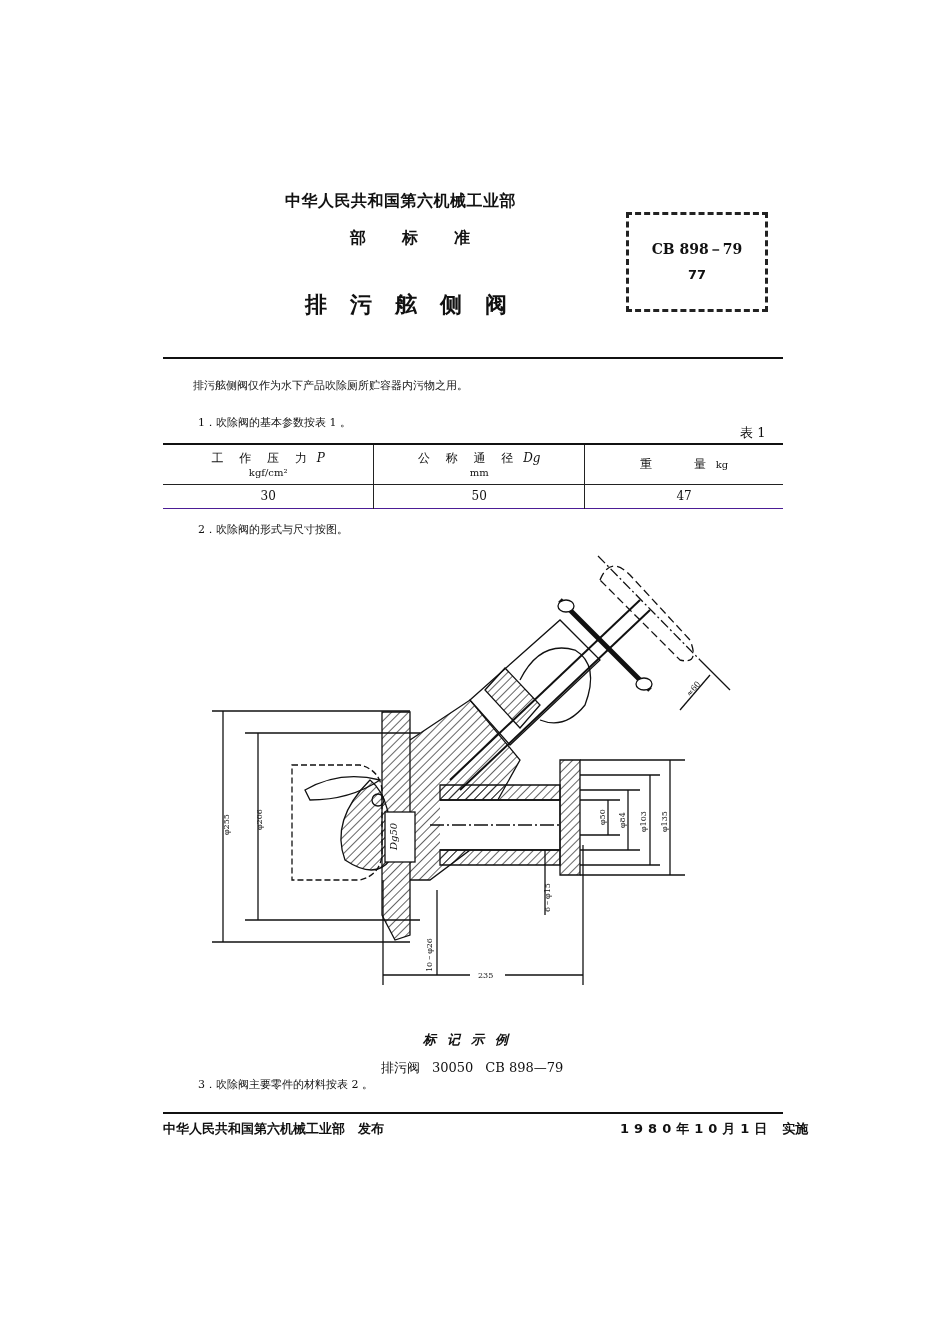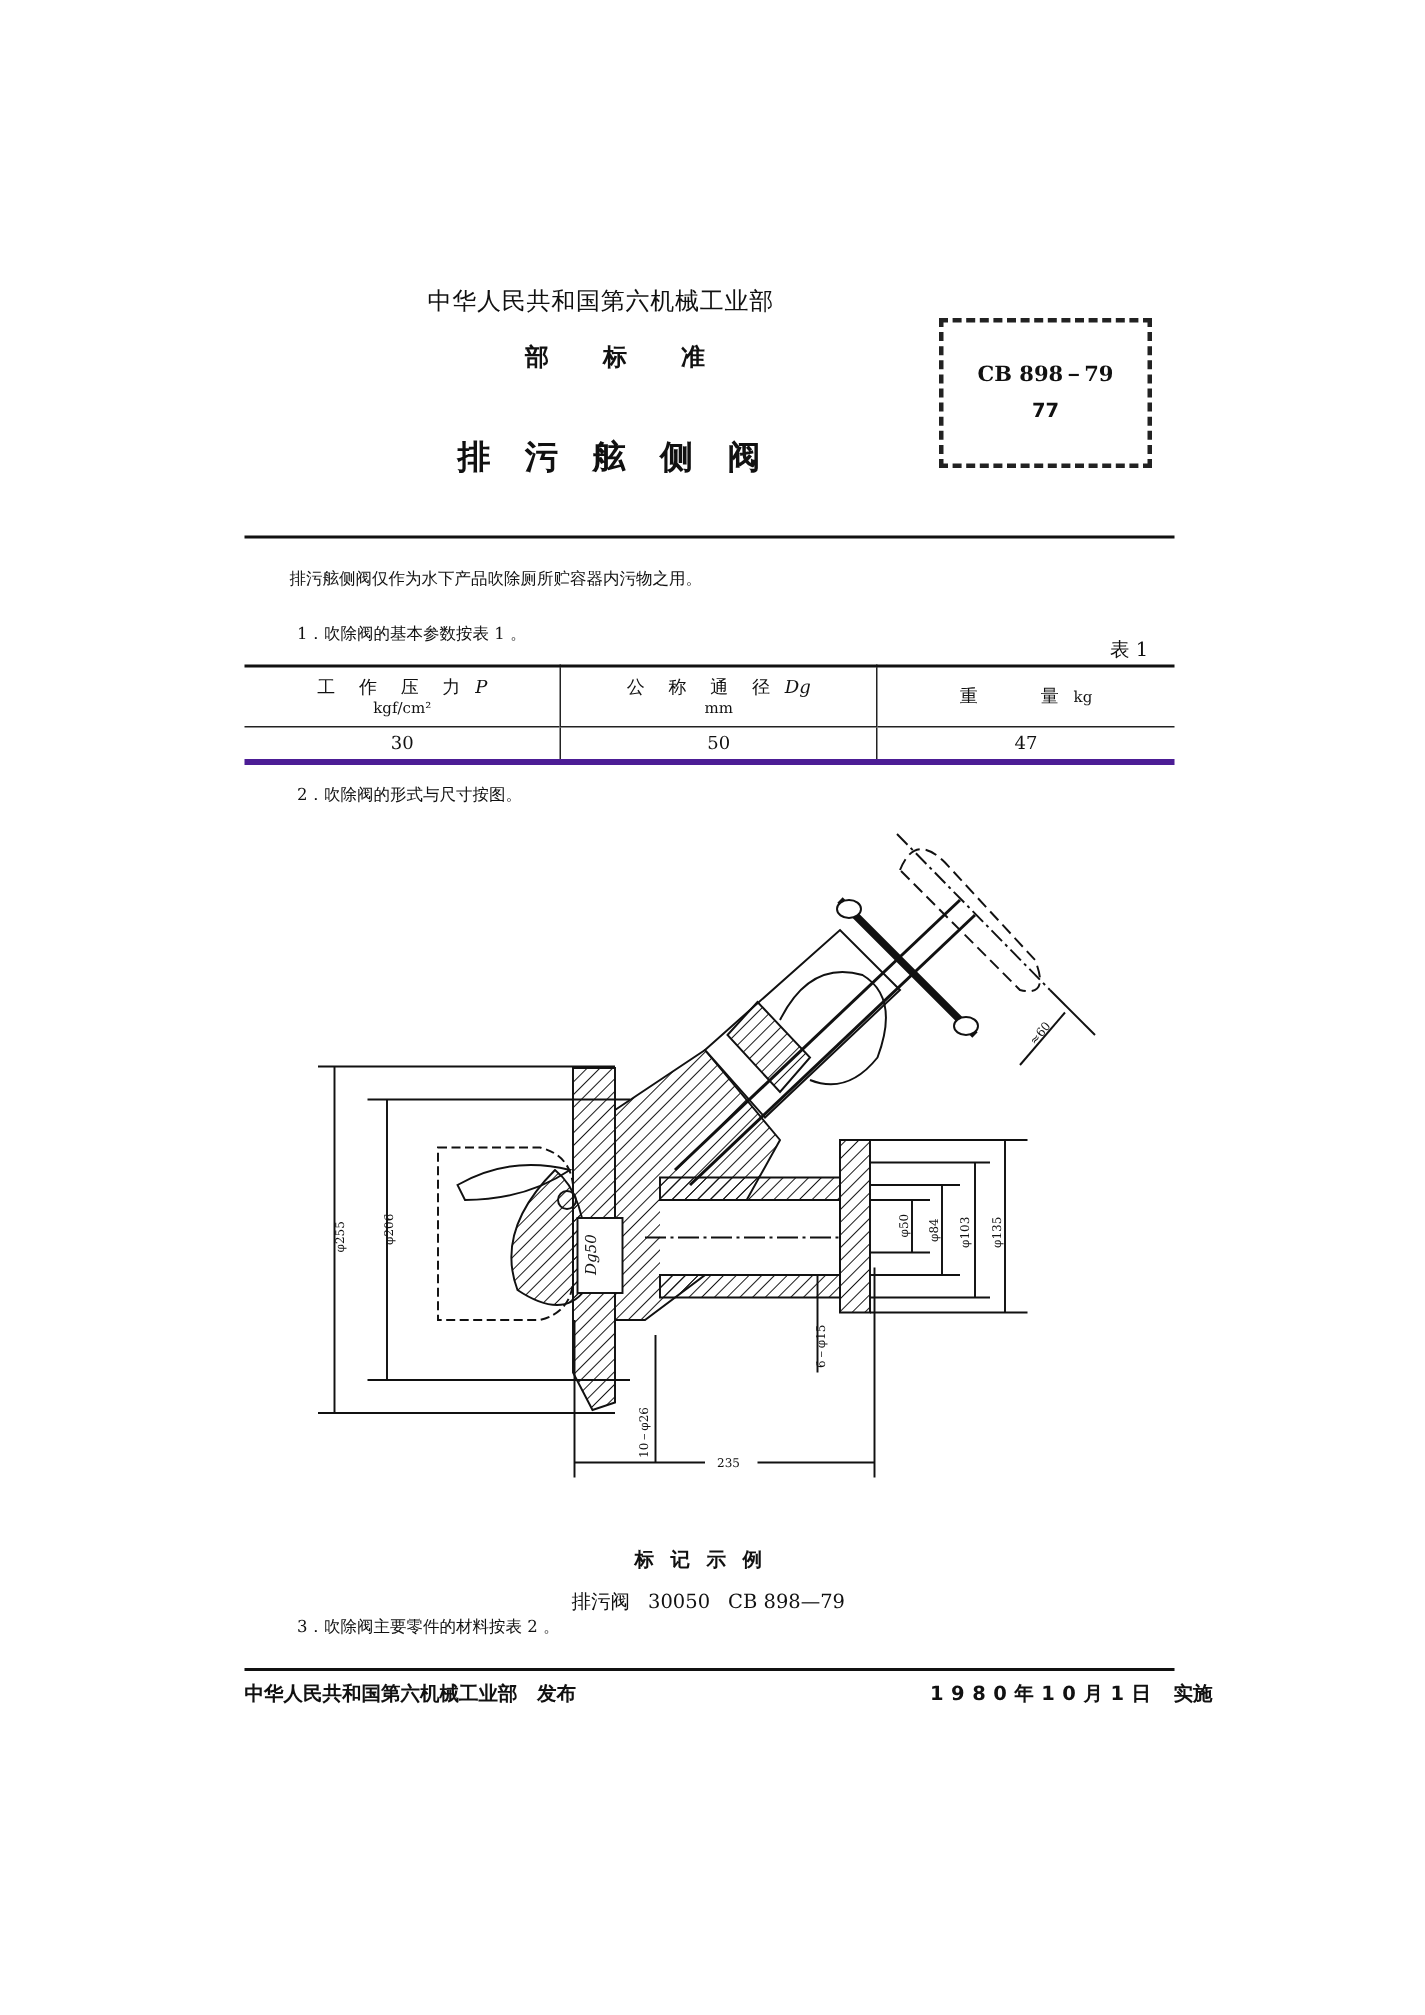--- a/index.html
+++ b/index.html
@@ -6,7 +6,7 @@
   body { width: 950px; height: 1343px; position: relative; overflow: hidden;
          font-family: "DejaVu Serif", "Liberation Serif", serif; color: #111; }
   .abs { position: absolute; }
-  .ministry { left: 285px; top: 191px; font-family: "DejaVu Sans", sans-serif; font-weight: normal;
+  .ministry { left: 285px; top: 191px; font-family: "DejaVu Sans", sans-serif; font-weight: bold;
               font-size: 16px; letter-spacing: 0.5px; }
   .std-type { left: 350px; top: 228px; font-family: "DejaVu Sans", sans-serif; font-weight: bold;
               font-size: 16px; word-spacing: 0; text-align: center; }

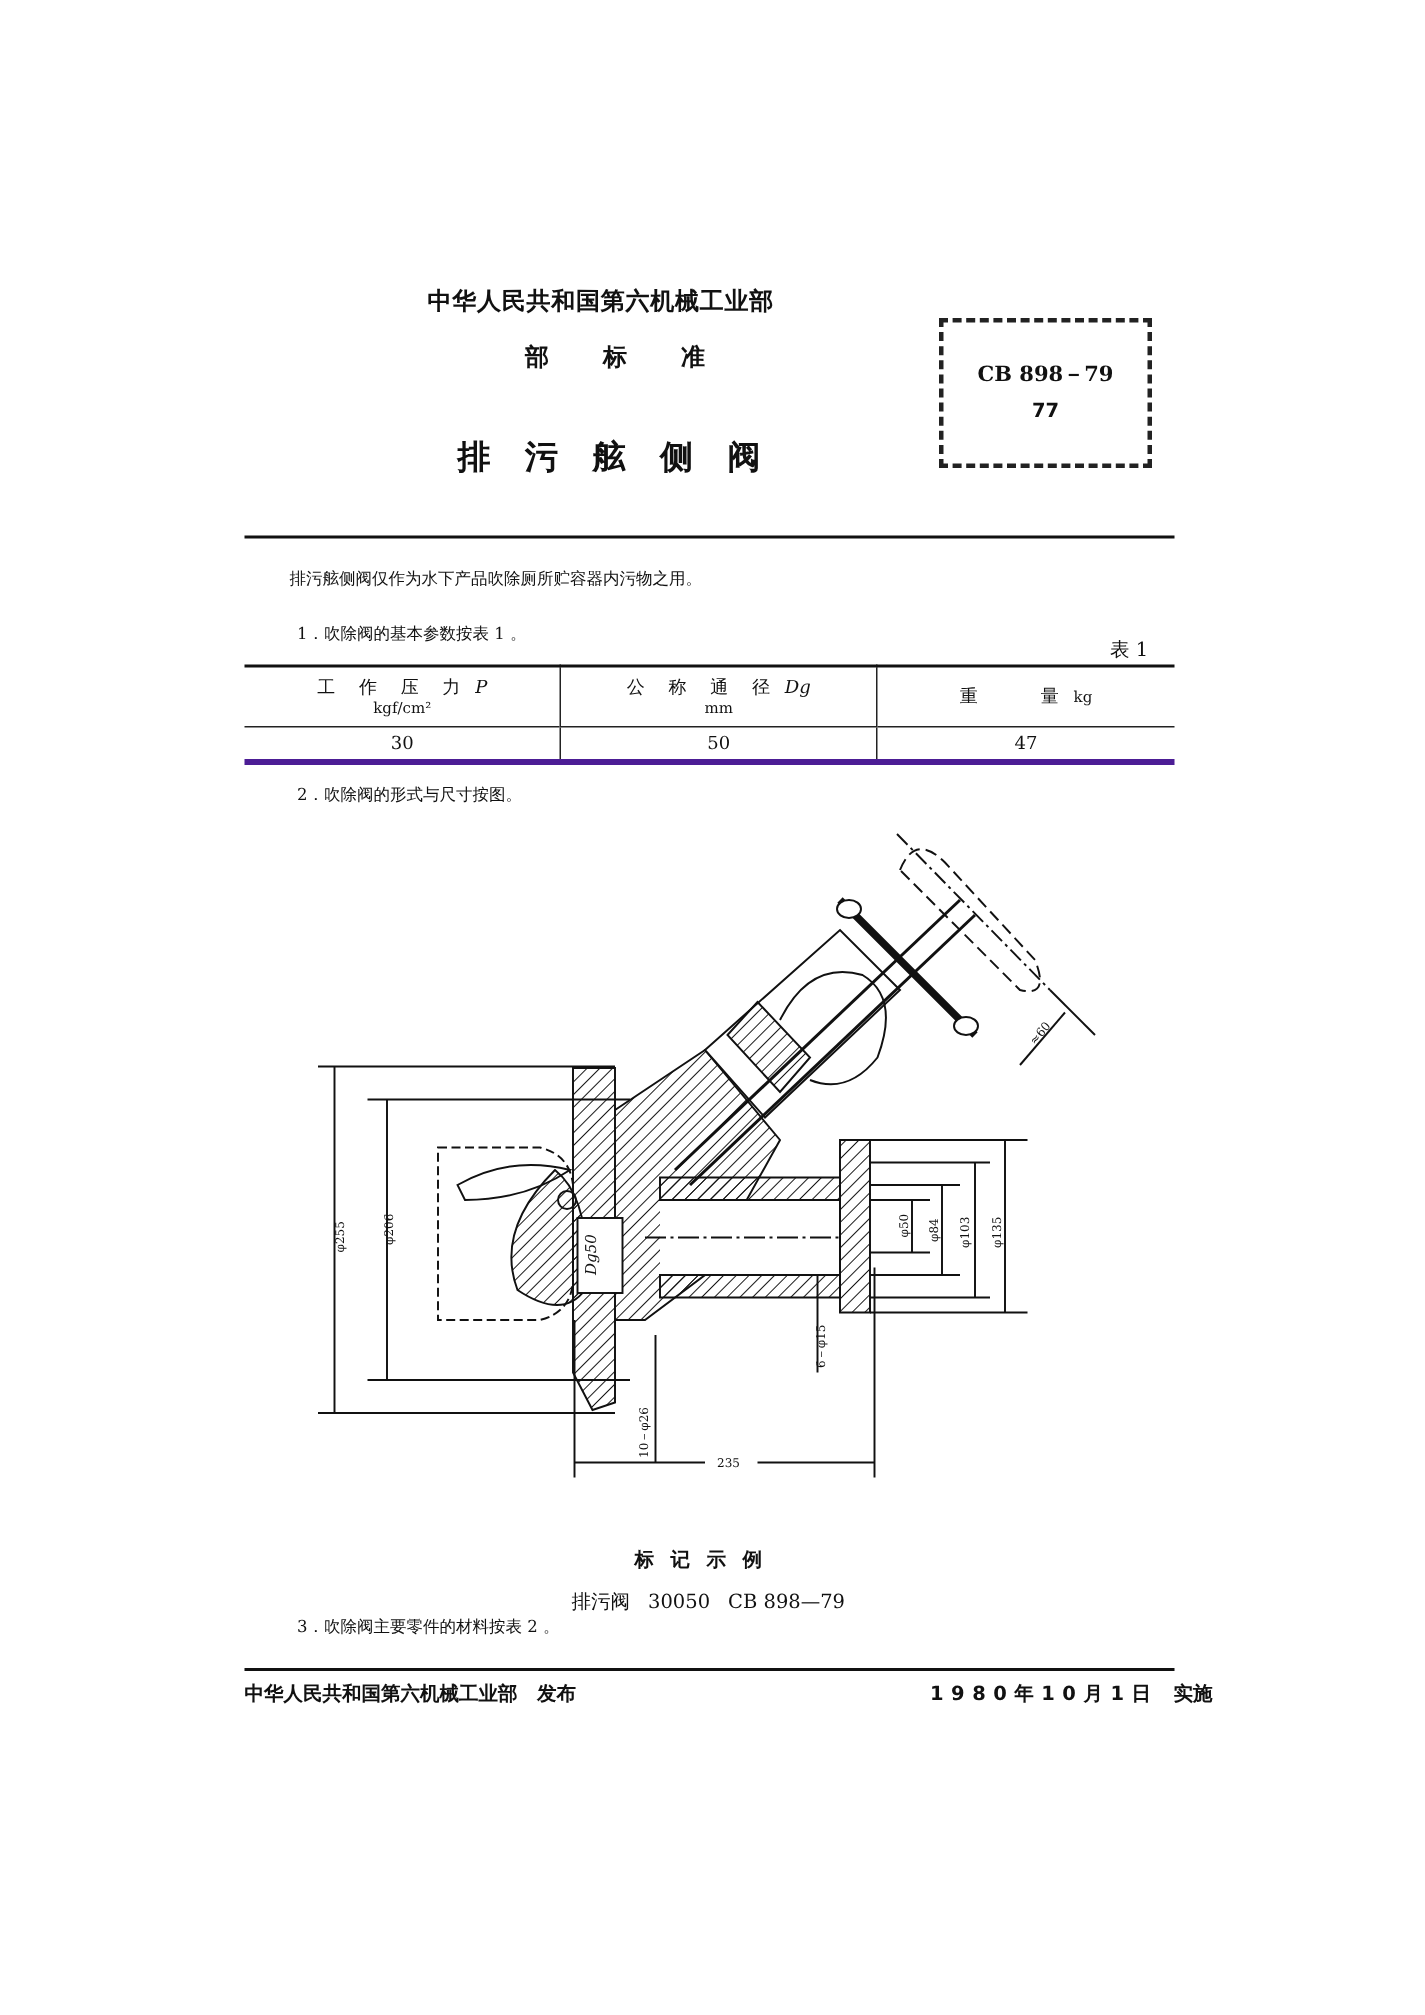--- a/index.html
+++ b/index.html
@@ -29,7 +29,7 @@
   table.params th, table.params td { border-left: 1px solid #222; text-align: center; font-weight: normal; }
   table.params th:first-child, table.params td:first-child { border-left: none; }
   table.params thead tr { border-top: 2px solid #111; border-bottom: 1px solid #222; height: 40px; }
-  table.params tbody tr { border-bottom: 4px solid #4c1d95; height: 24px; }
+  table.params tbody tr { border-bottom: 1px solid #4c1d95; height: 24px; }
   .hdr-main { letter-spacing: 6px; }
   .hdr-sub { font-size: 10px; }
   .ital { font-style: italic; }

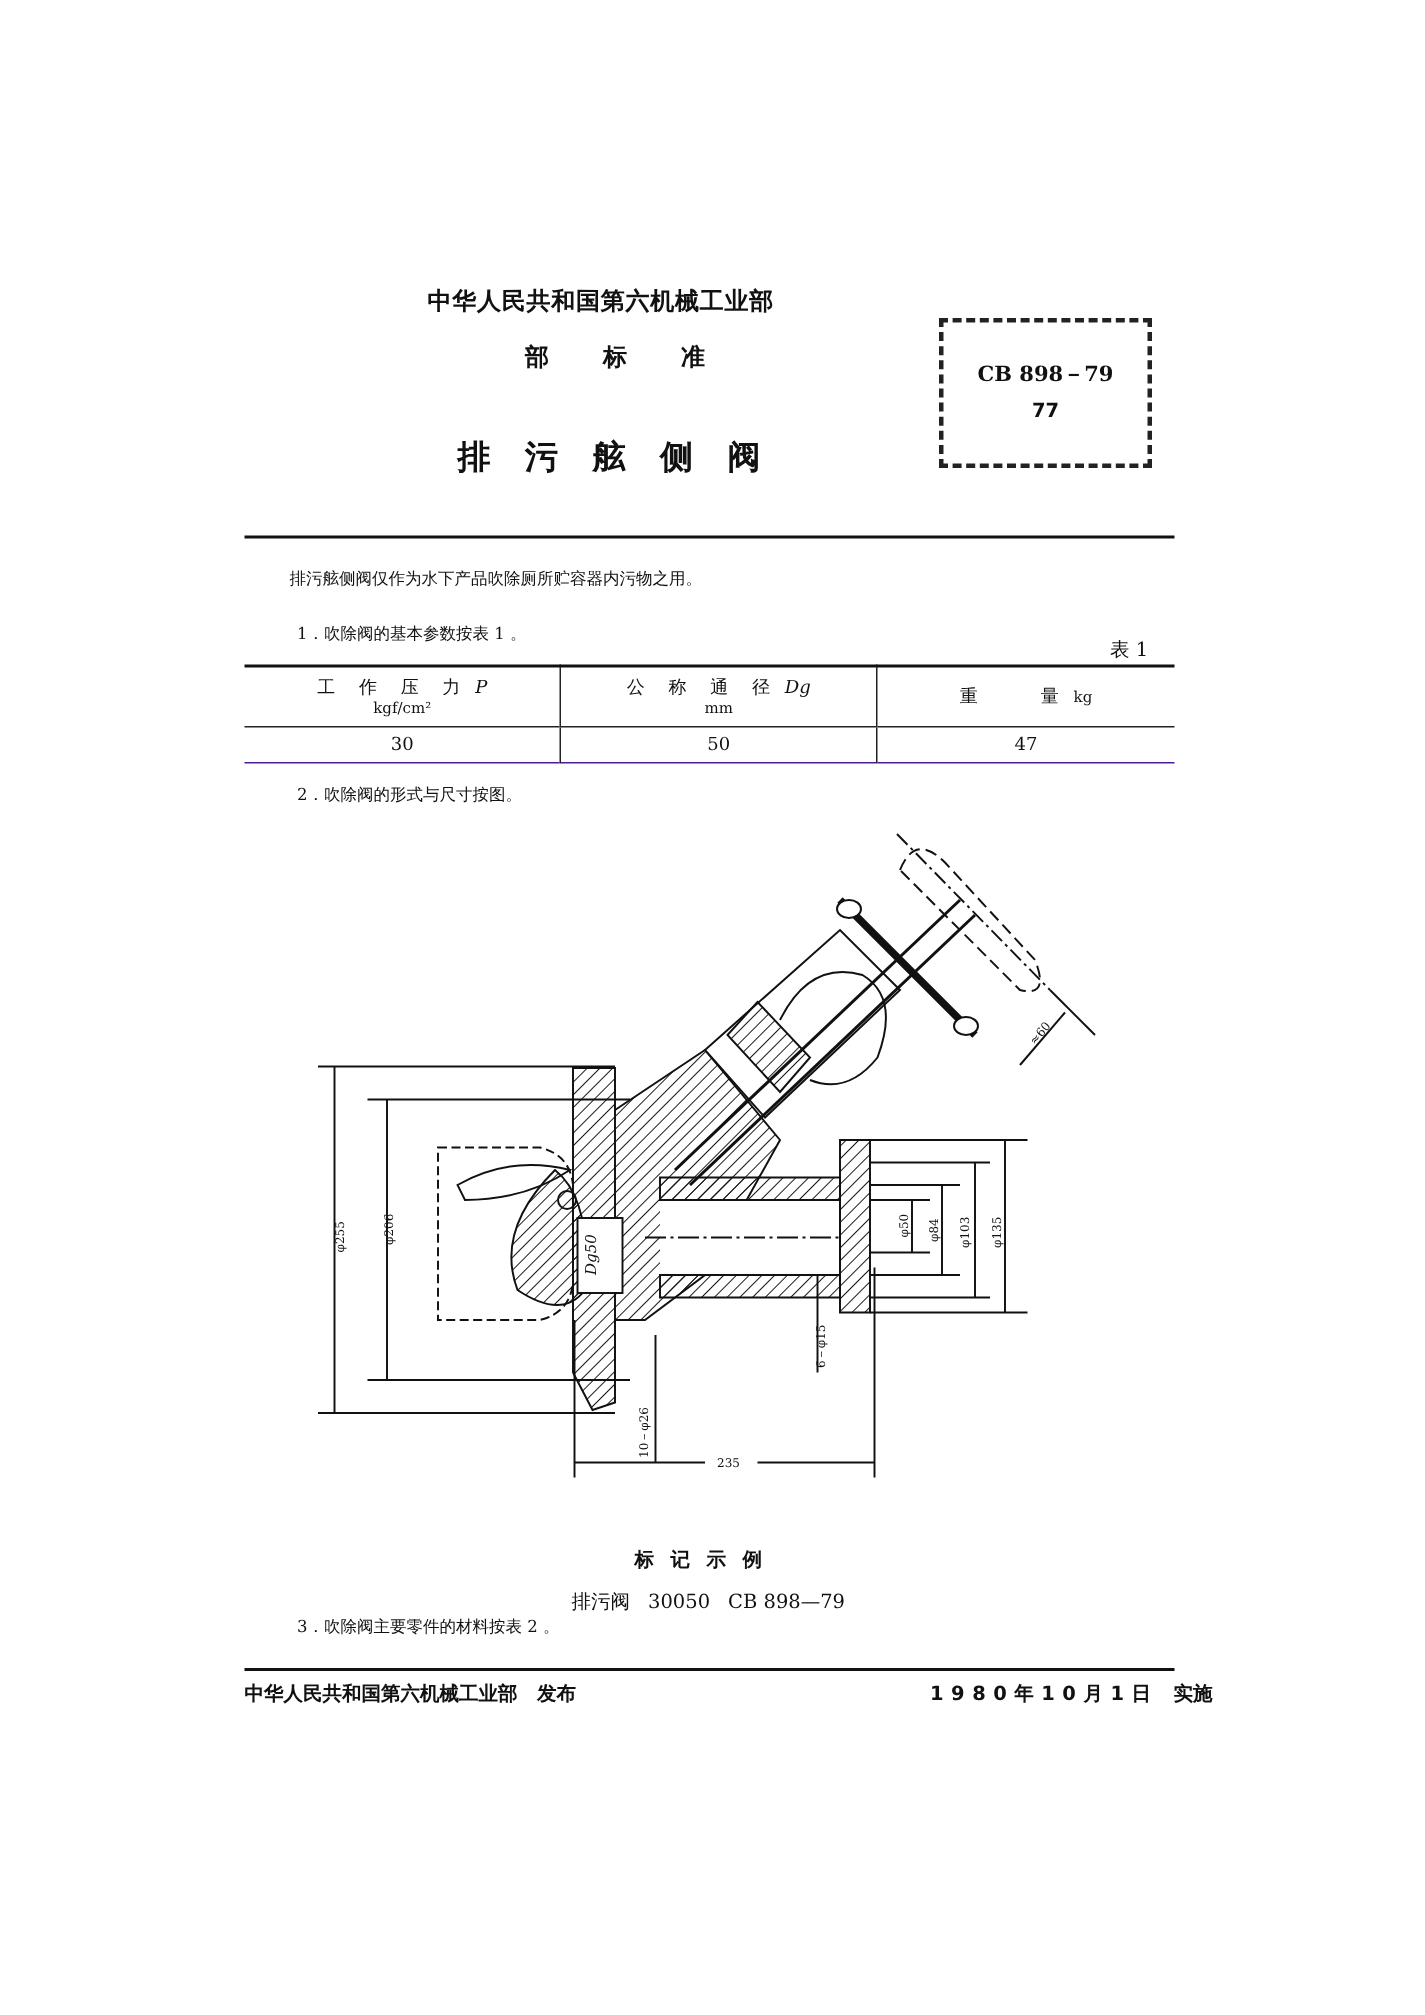--- a/index.html
+++ b/index.html
@@ -35,7 +35,7 @@
   .ital { font-style: italic; }
   .p-2 { left: 198px; top: 522px; }
   .drawing { left: 200px; top: 550px; width: 560px; height: 440px; }
-  .mark-title { left: 423px; top: 1031px; font-family: "DejaVu Sans", sans-serif; font-weight: bold; font-size: 13px; }
+  .mark-title { left: 423px; top: 1031px; font-family: "DejaVu Sans", sans-serif; font-weight: bold; font-size: 13px; font-style: italic; }
   .mark-title span { display: inline-block; margin-right: 11px; }
   .mark-example { left: 381px; top: 1059px; font-size: 13px; }
   .mark-example span { margin-right: 12px; }

